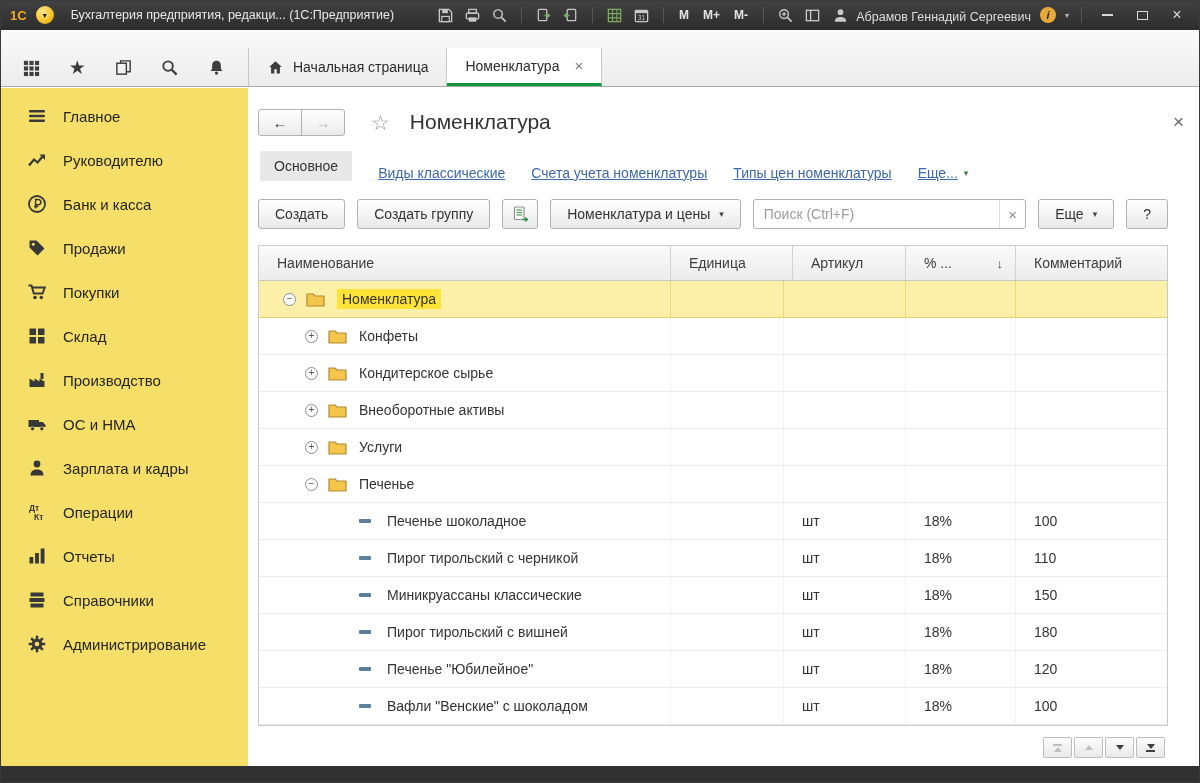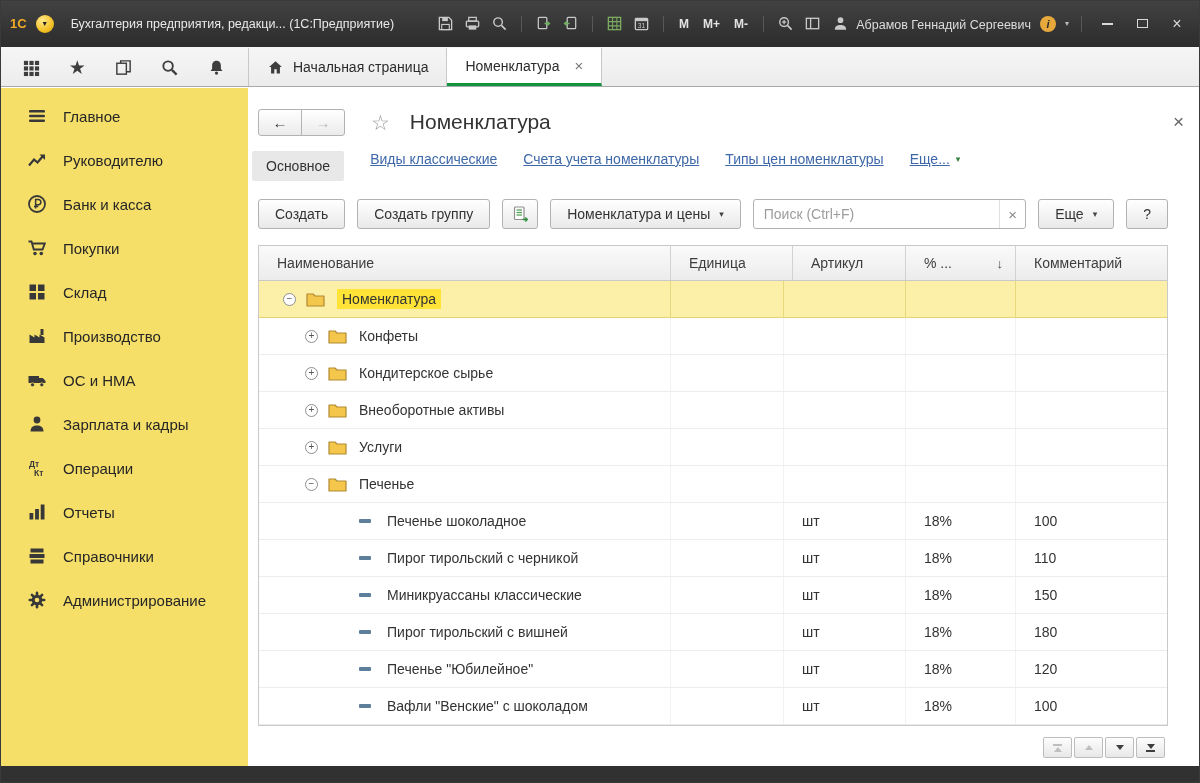--- a/index.html
+++ b/index.html
@@ -11,7 +11,7 @@
   .window-frame { position:absolute; inset:0; border:1px solid #3a3a3a; pointer-events:none; z-index:90; }
 
   
-  .titlebar { position:absolute; top:0; left:0; right:0; height:47px;
+  .titlebar { position:absolute; top:0; left:0; right:0; height:30px;
     background:linear-gradient(#424242,#2c2c2c); display:flex; align-items:center;
     padding:0 10px; gap:9px; color:#ddd; z-index:5; }
   .logo1c { font-weight:bold; font-size:13px; color:#f2ab25; }

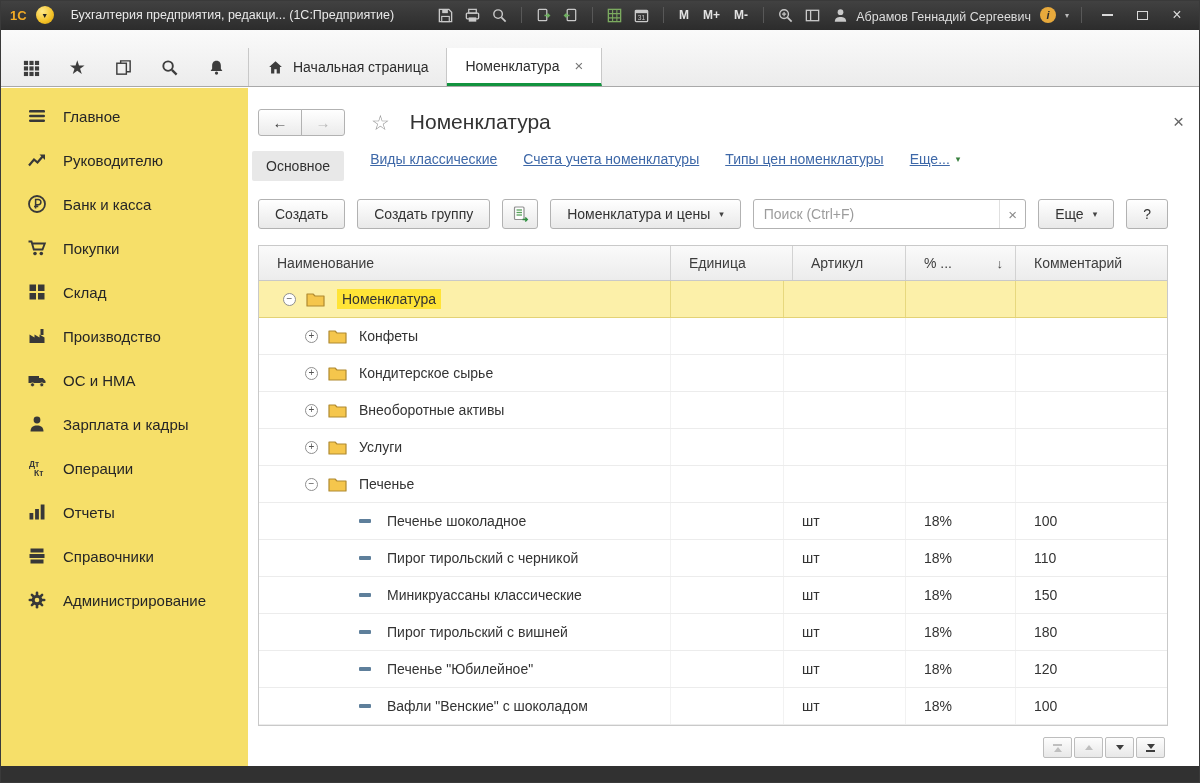--- a/index.html
+++ b/index.html
@@ -71,7 +71,7 @@
   .page-title { font-size:21px; font-weight:400; color:#333; margin-left:20px; }
   .page-close { margin-left:auto; font-size:19px; color:#666; }
 
-  .section-links { display:flex; align-items:flex-start; gap:26px; margin:15px 0 0 4px; height:30px; }
+  .section-links { display:flex; align-items:flex-end; gap:26px; margin:15px 0 0 12px; height:30px; }
   .seg-active { background:#e8e8e8; padding:7px 14px; font-size:14px; color:#333; border-radius:2px; }
   .slink { color:#3e68a8; font-size:14px; text-decoration:underline; }
   .more-wrap { display:flex; align-items:center; gap:6px; }

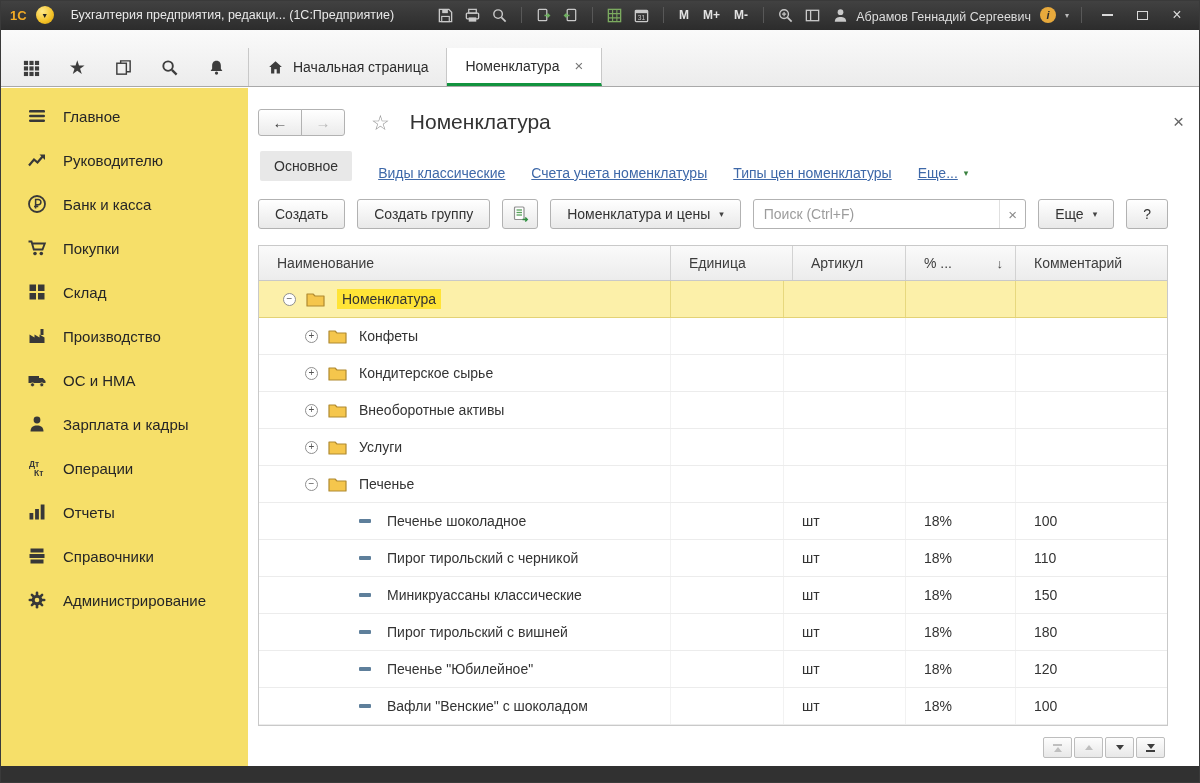--- a/index.html
+++ b/index.html
@@ -320,6 +320,15 @@
       <div class="sb-item">
         <span class="sb-ic">
           <svg viewBox="0 0 20 20">
+            <path d="M2.5,2.5 L9.5,2.5 L17.5,10.5 L10.5,17.5 L2.5,9.5 Z" fill="#383838"></path>
+            <circle cx="6.3" cy="6.3" r="1.5" fill="#F6DF69"></circle>
+          </svg>
+        </span>
+        <span class="sb-label">Продажи</span>
+      </div>
+      <div class="sb-item">
+        <span class="sb-ic">
+          <svg viewBox="0 0 20 20">
             <path d="M1.5,3.5 L4.5,3.5 L6.8,11.5 L15.5,11.5 L17.8,5.5 L5.4,5.5" fill="none" stroke="#383838" stroke-width="1.9"></path>
             <circle cx="8" cy="15.5" r="1.8" fill="#383838"></circle>
             <circle cx="14.3" cy="15.5" r="1.8" fill="#383838"></circle>

